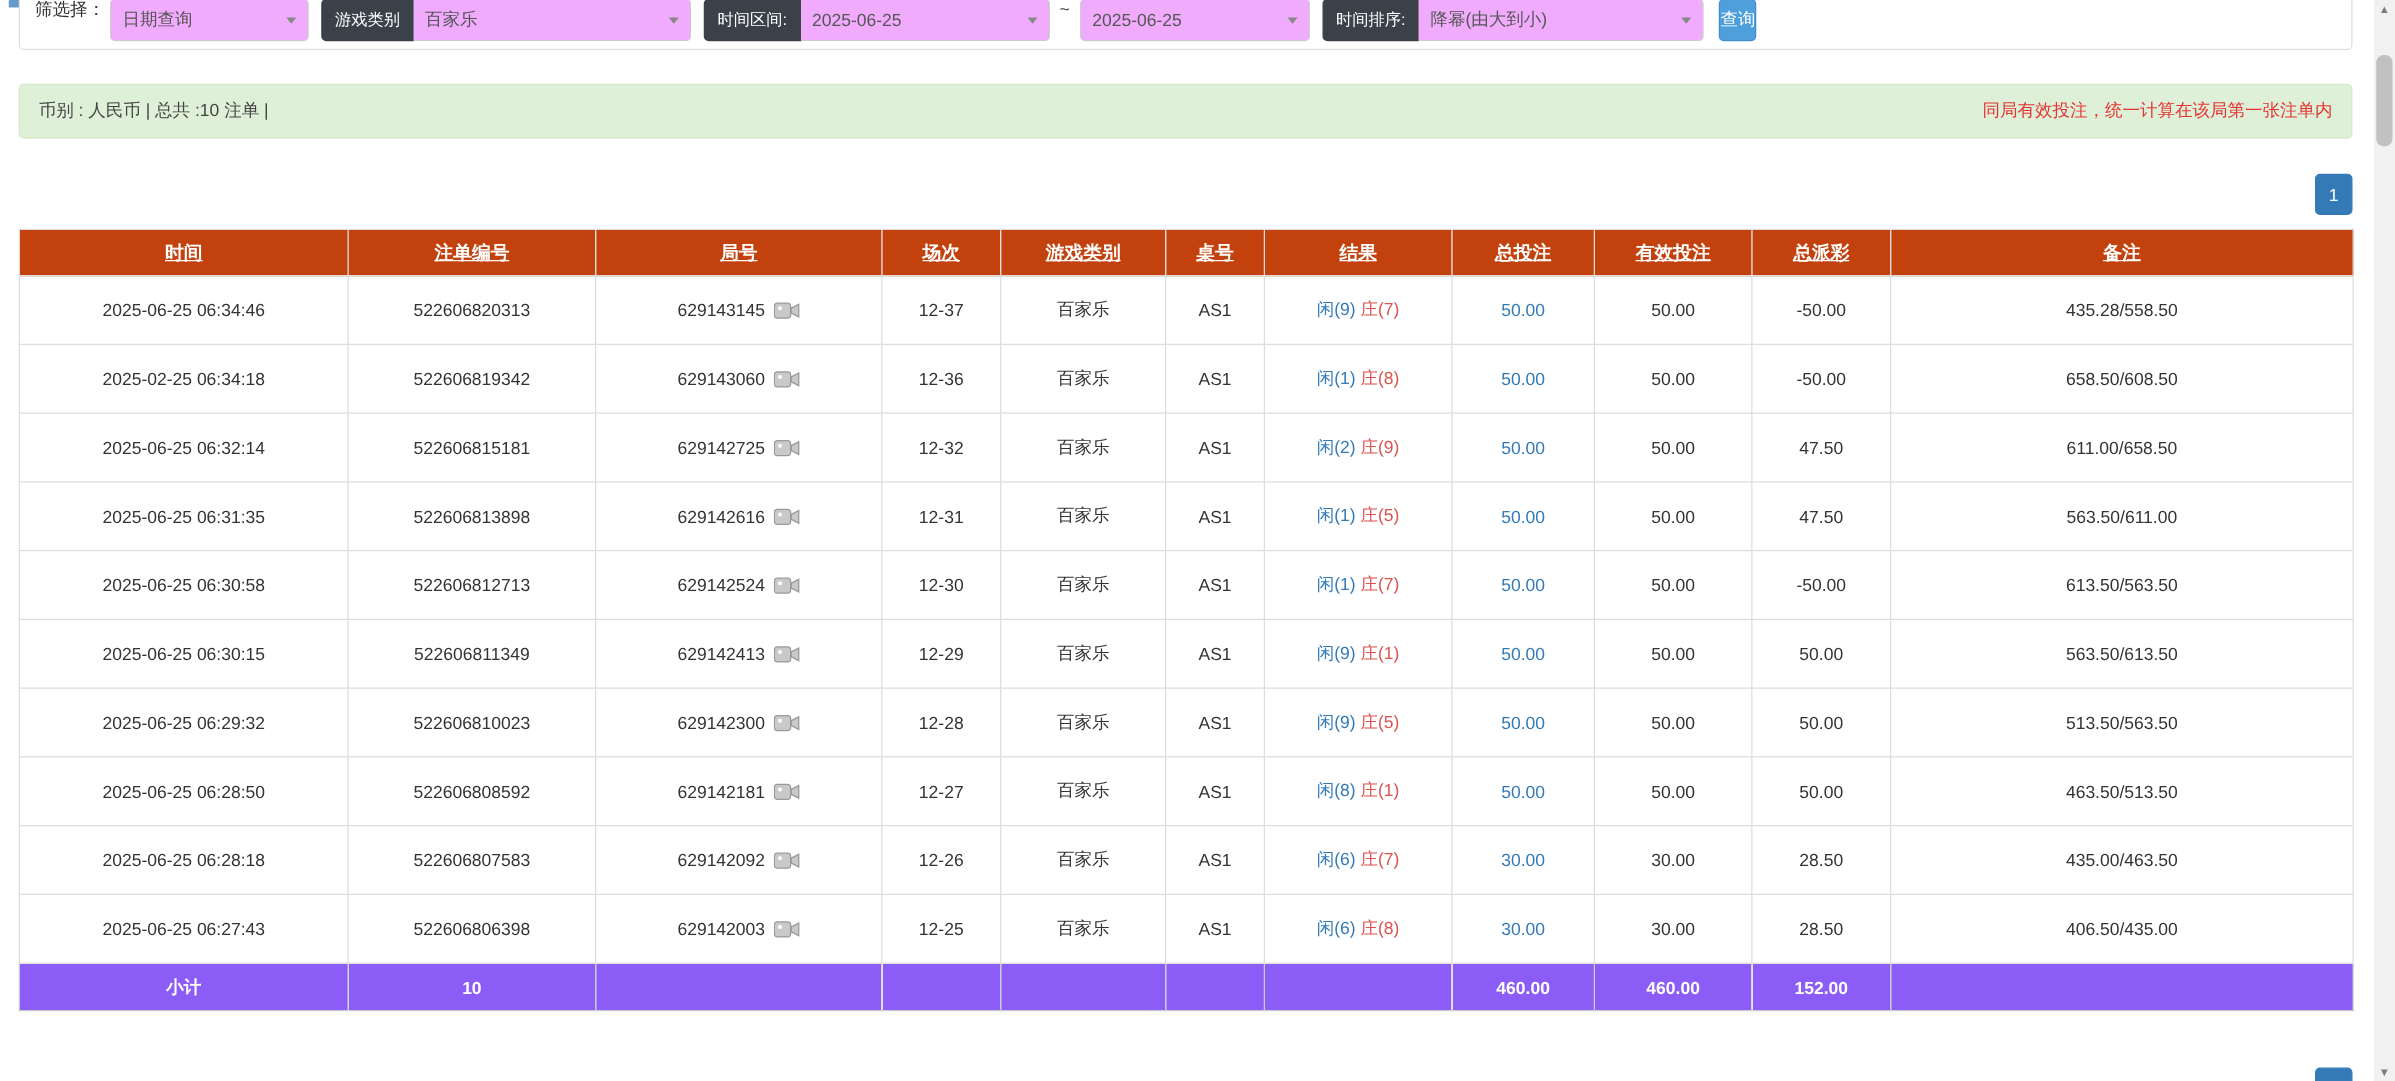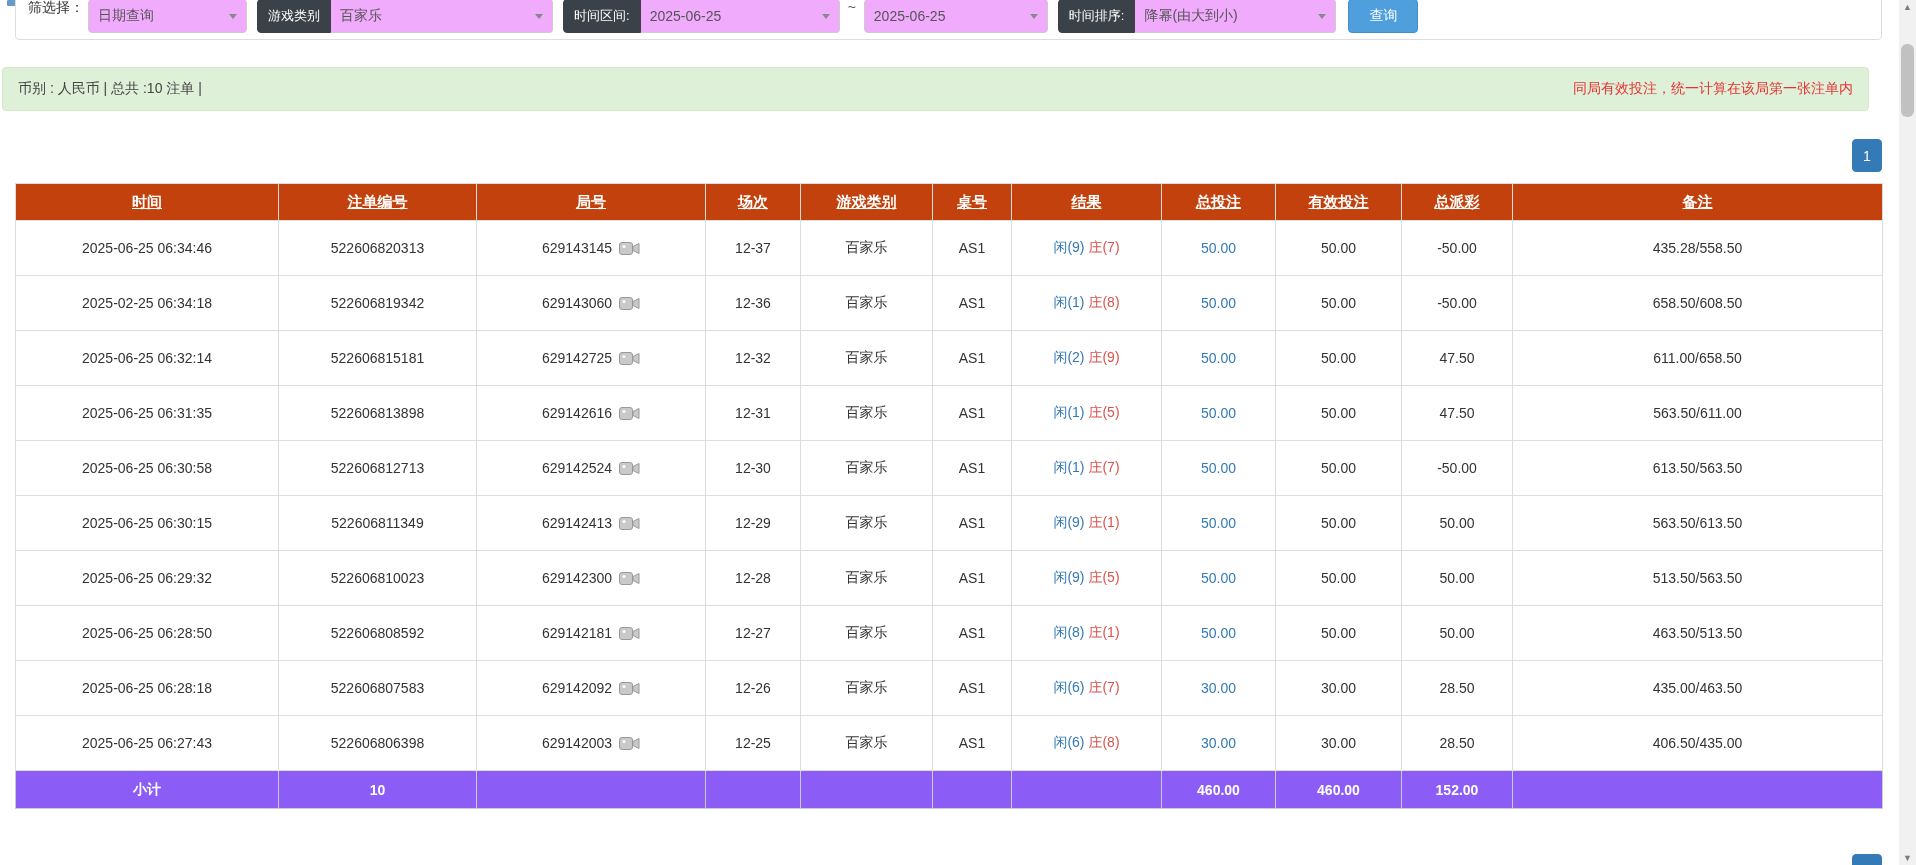--- a/index.html
+++ b/index.html
@@ -97,7 +97,7 @@
 
     <span class="group">
       <span class="addon">时间排序:</span>
-      <span class="select" style="width:201px">
+      <span class="select" style="width:228px">
         <span>降幂(由大到小)</span>
         <i class="caret"></i>
       </span>

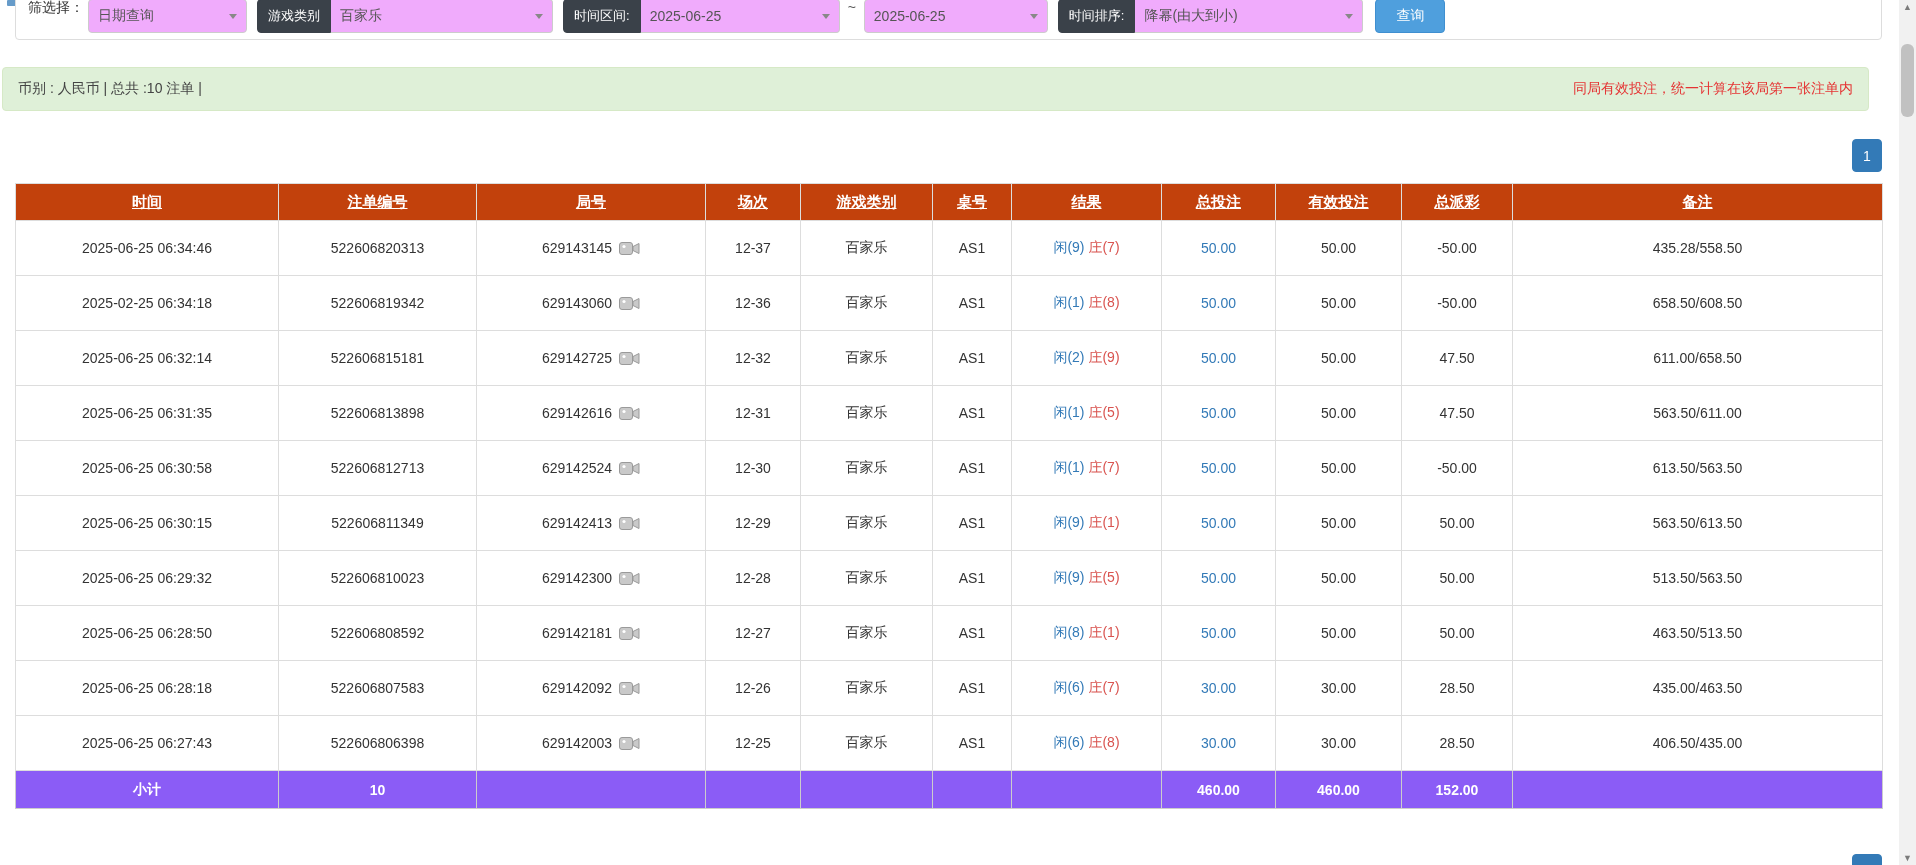--- a/index.html
+++ b/index.html
@@ -26,7 +26,7 @@
   .caret{width:0;height:0;border-left:4px solid transparent;border-right:4px solid transparent;
     border-top:5px solid #888;margin-left:8px;flex:none;}
   .tilde{margin:0 8px;font-size:14px;color:#555;}
-  .query-btn{margin-left:12px;height:34px;padding:0 20px;background:#4f9fdd;border:1px solid #3f8fd0;
+  .query-btn{margin-left:12px;height:34px;padding:0 0;background:#4f9fdd;border:1px solid #3f8fd0;
     color:#fff;font-size:14px;border-radius:4px;cursor:pointer;}
   
   .summary-bar{position:absolute;left:2px;top:67px;width:1867px;height:44px;box-sizing:border-box;

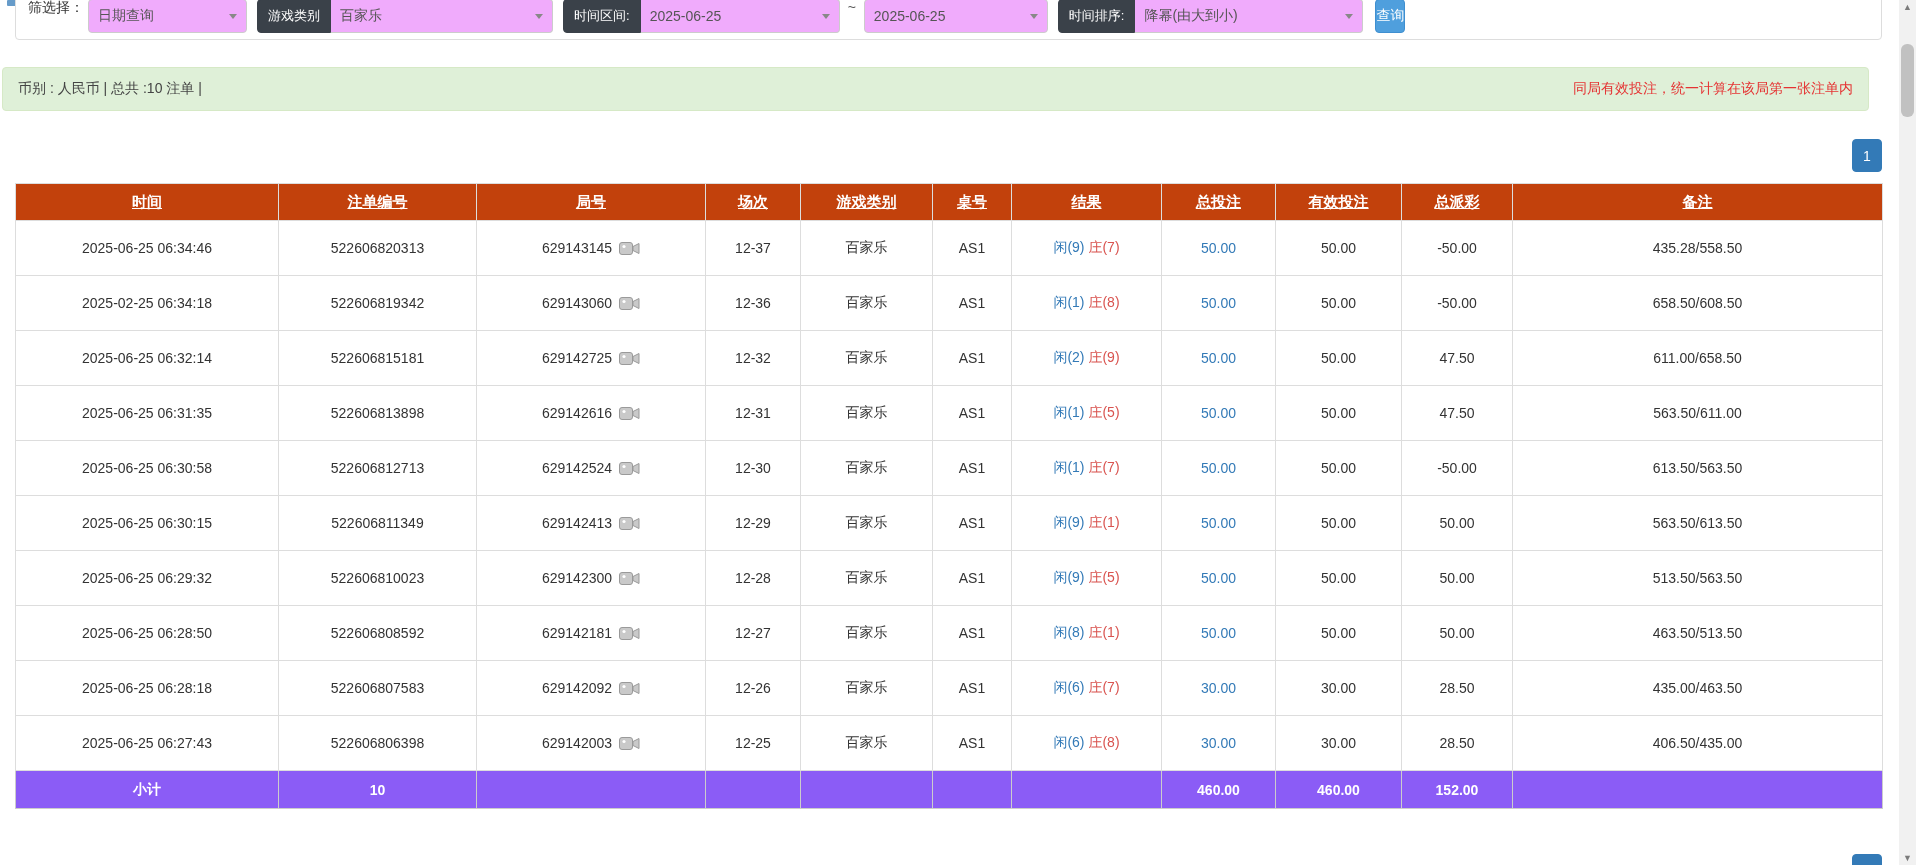--- a/index.html
+++ b/index.html
@@ -29,7 +29,7 @@
   .query-btn{margin-left:12px;height:34px;padding:0 0;background:#4f9fdd;border:1px solid #3f8fd0;
     color:#fff;font-size:14px;border-radius:4px;cursor:pointer;}
   
-  .summary-bar{position:absolute;left:2px;top:67px;width:1867px;height:44px;box-sizing:border-box;
+  .summary-bar{position:absolute;left:15px;top:67px;width:1867px;height:44px;box-sizing:border-box;
     background:#dff0d8;border:1px solid #d6e9c6;border-radius:4px;
     display:flex;align-items:center;justify-content:space-between;padding:0 15px;}
   .summary-left{font-size:14px;color:#444;}

